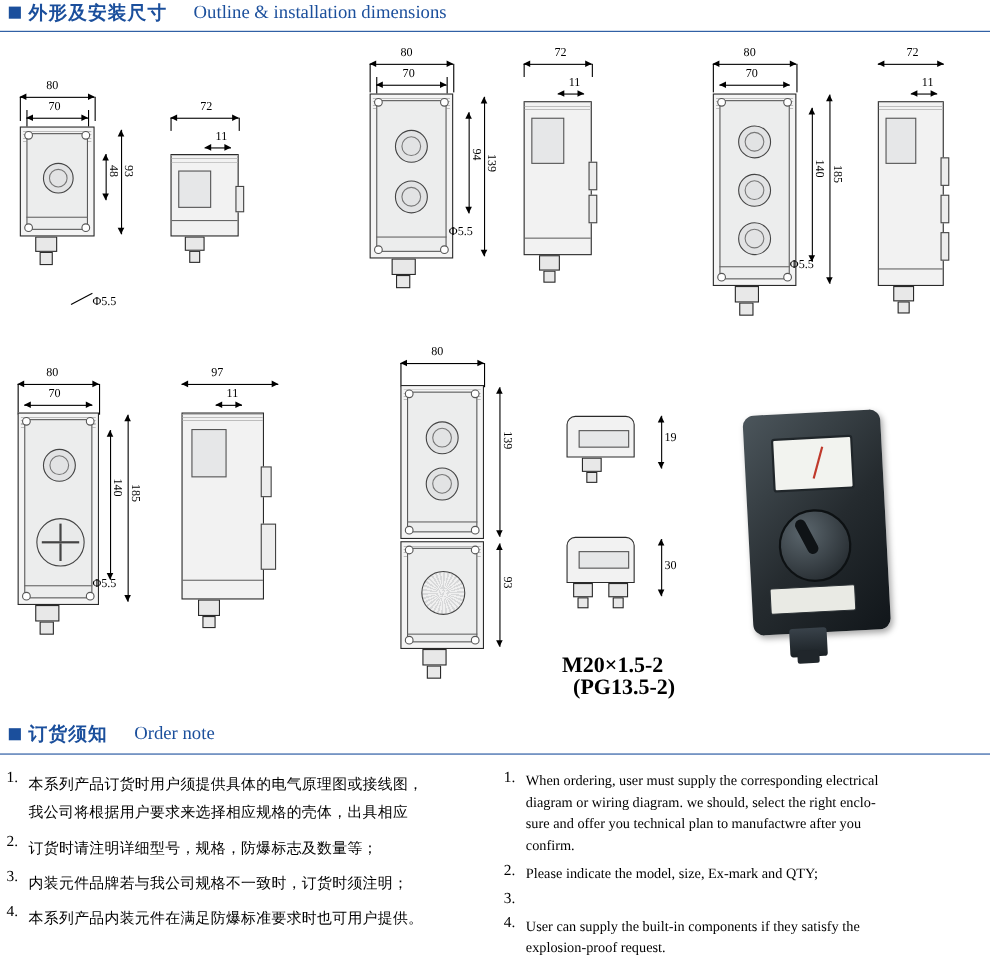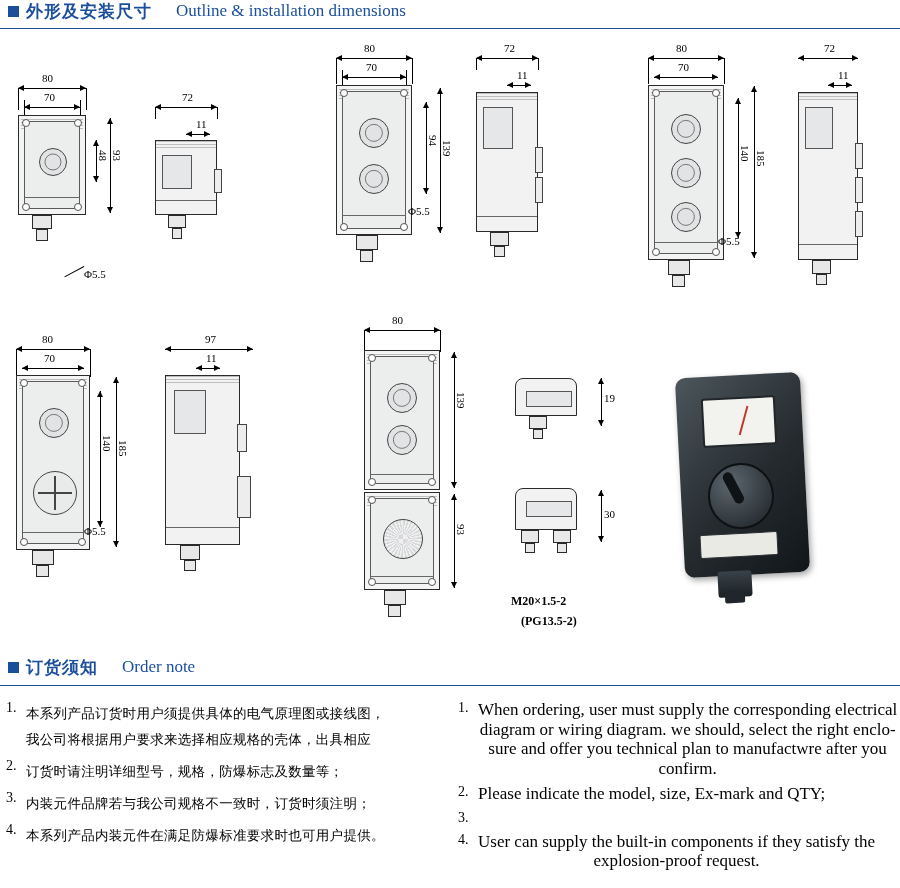--- a/index.html
+++ b/index.html
@@ -314,7 +314,7 @@
     <div class="dimtxt" style="left:117px;top:115px;writing-mode:vertical-rl;">185</div>
     <div class="dimtxt" style="left:84px;top:200px;font-size:11px;">Φ5.5</div>
 
-    <div class="dimtxt" style="left:205px;top:8px;font-family:Liberation Serif, serif;">97</div>
+    <div class="dimtxt" style="left:192px;top:8px;font-family:Liberation Serif, serif;">97</div>
     <div class="dimline dimh" style="left:165px;top:24px;width:88px;"></div>
     <div class="arrowL" style="left:165px;top:21px;"></div>
       <div class="arrowR" style="left:247px;top:21px;"></div>

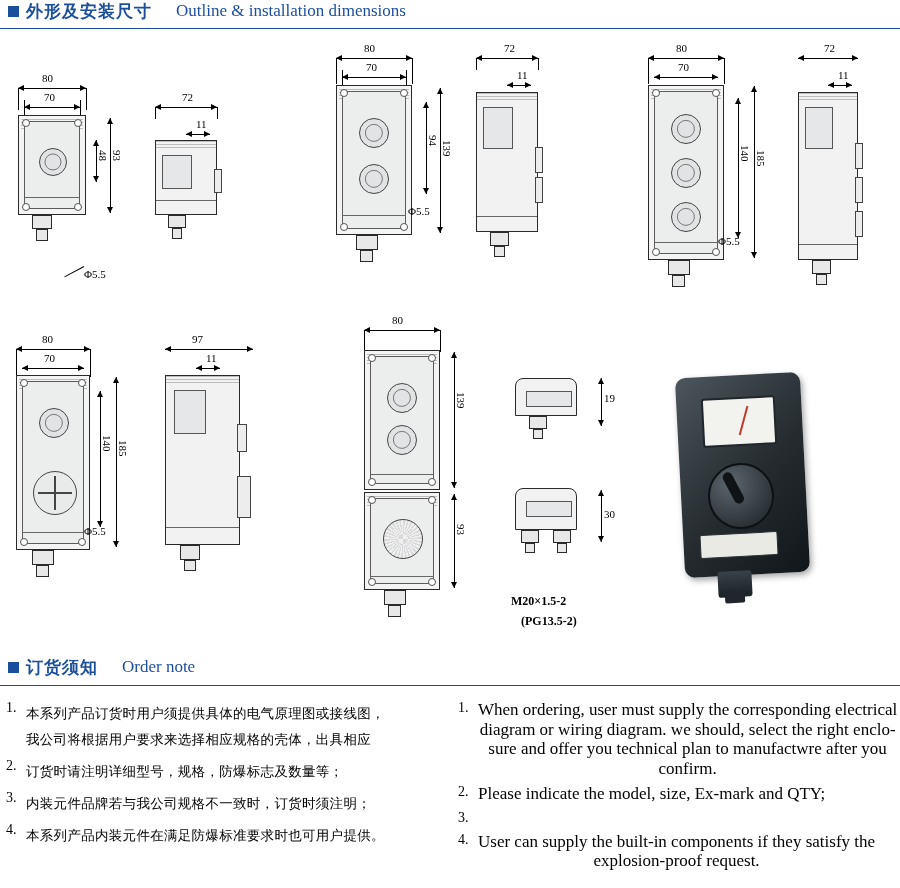--- a/index.html
+++ b/index.html
@@ -72,7 +72,7 @@
   .photo .gl{position:absolute;left:38px;top:196px;width:34px;height:26px;background:linear-gradient(#39424a,#1a2024);border-radius:3px;transform:rotate(-3deg);}
   .photo .gl2{position:absolute;left:45px;top:216px;width:20px;height:12px;background:#20262b;border-radius:2px;transform:rotate(-3deg);}
 
-  .label-txt{position:absolute;font-family:"Liberation Serif", serif;font-weight:bold;font-size:12px;white-space:nowrap;}
+  .label-txt{position:absolute;font-family:"Liberation Serif", serif;font-weight:bold;font-size:20px;white-space:nowrap;}
 
   
   .notes{position:absolute;top:700px;}

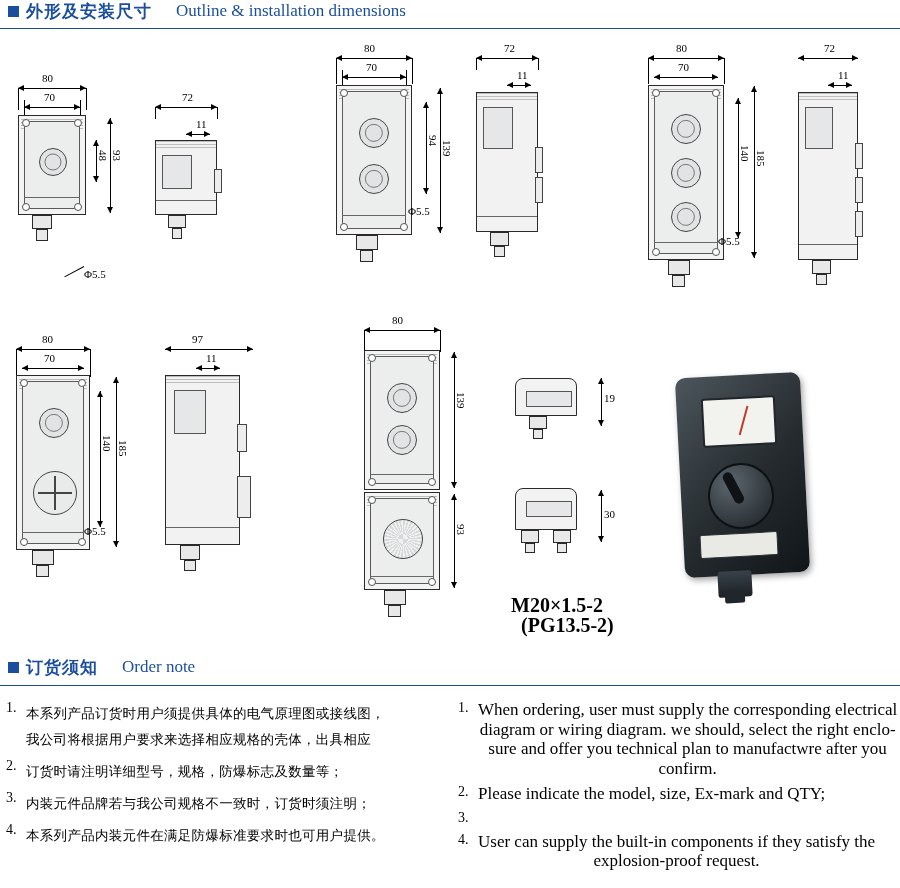--- a/index.html
+++ b/index.html
@@ -81,7 +81,7 @@
   .note-item{position:relative;display:flex;margin-bottom:6px;}
   .note-num{font-family:"Liberation Serif", serif;font-size:14px;width:20px;flex:0 0 20px;text-align:left;}
   .note-cn-txt{font-family:"DejaVu Sans", sans-serif;font-size:13.5px;line-height:26px;letter-spacing:.3px;}
-  .note-en-txt{font-family:"Liberation Serif", serif;font-size:17px;line-height:19.5px;text-align:center;}
+  .note-en-txt{font-family:"Liberation Serif", serif;font-size:13px;line-height:19.5px;}
 </style>
 </head>
 <body>

